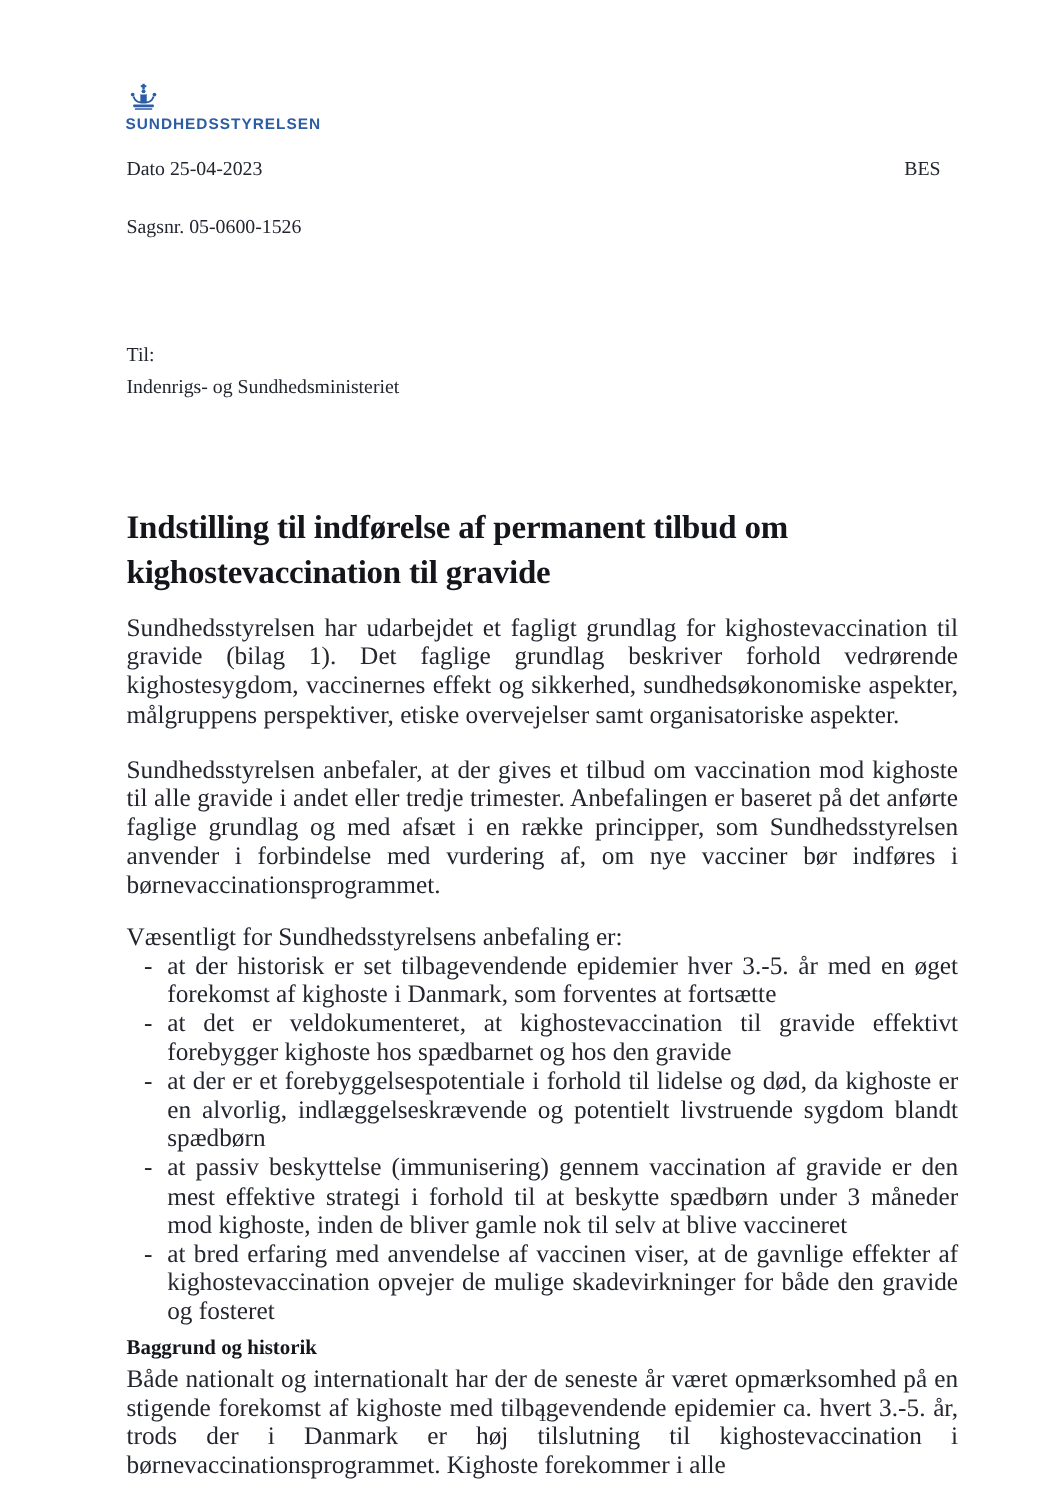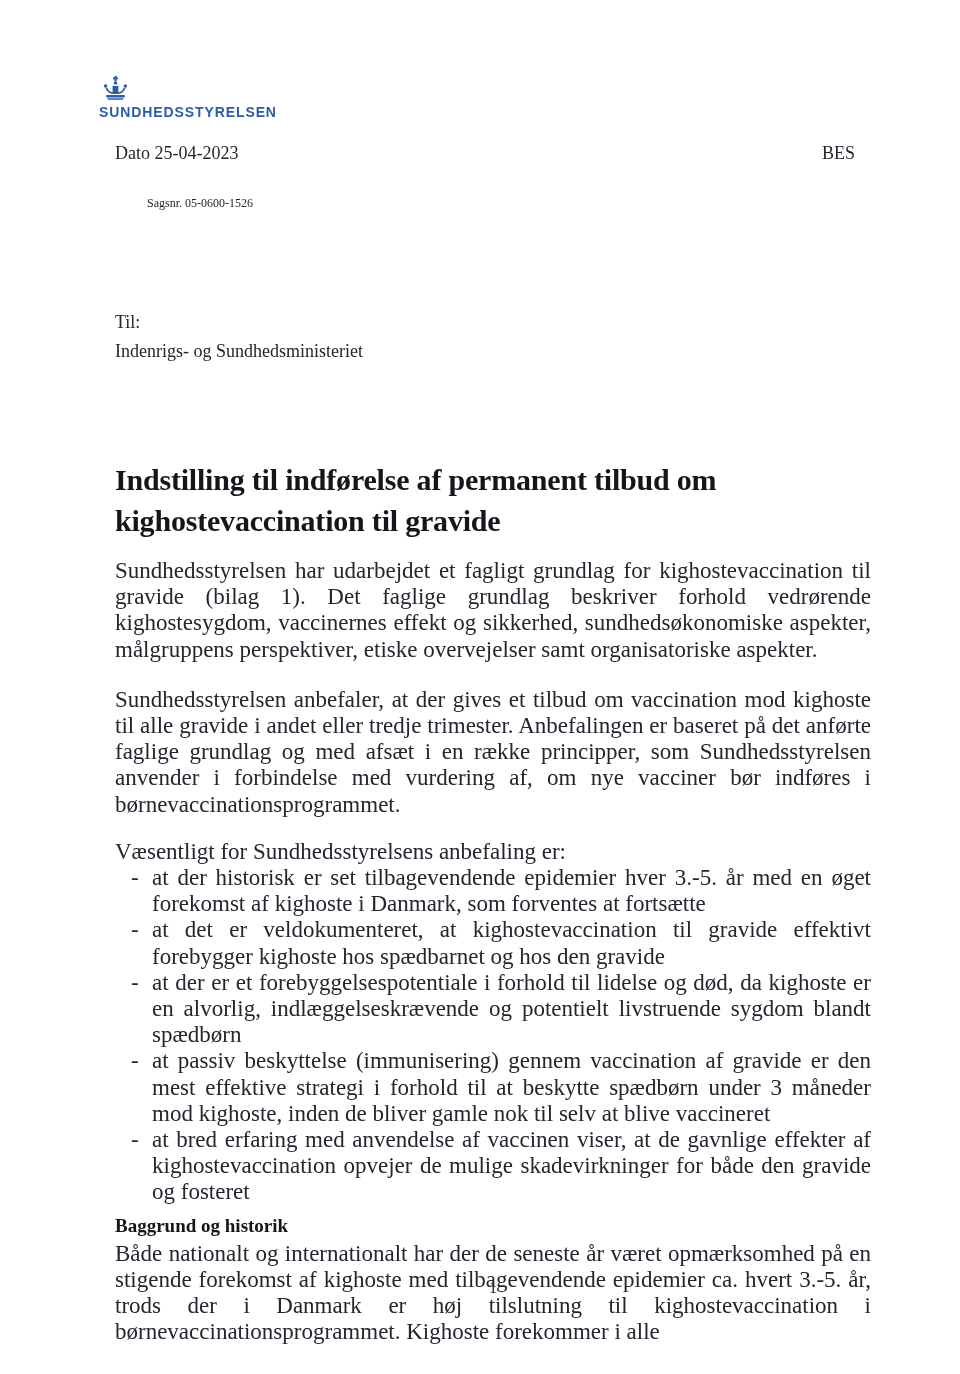--- a/index.html
+++ b/index.html
@@ -15,7 +15,7 @@
   }
 
   
-  .logo { position: absolute; left: 99px; top: 76px; text-align: center; }
+  .logo { position: absolute; left: 114px; top: 76px; text-align: center; }
   .crown { display: block; width: 27px; height: 24px; margin-left: 3px; }
   .crown g { fill: #2c5ca5; }
   .org-name {

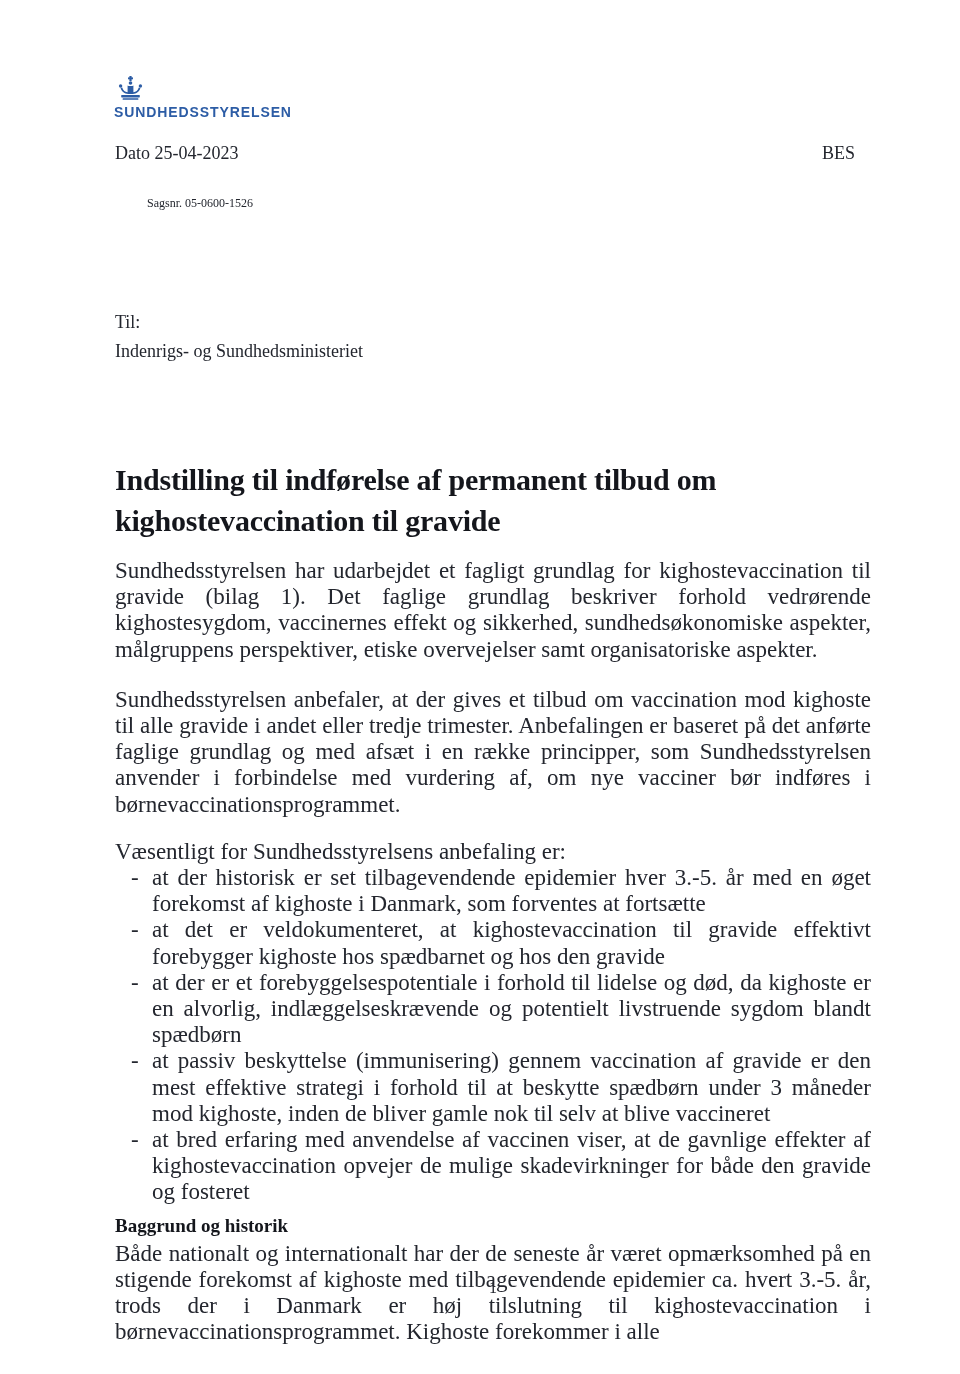--- a/index.html
+++ b/index.html
@@ -35,7 +35,7 @@
     font-size: 18px;
   }
   .meta-initials { padding-right: 16px; }
-  .case-number { position: absolute; left: 115px; top: 196px; font-size: 12px; margin-left: 32px; }
+  .case-number { position: absolute; left: 115px; top: 196px; font-size: 18px; }
 
   
   .recipient { position: absolute; left: 115px; top: 308px; font-size: 18px; line-height: 29px; }

